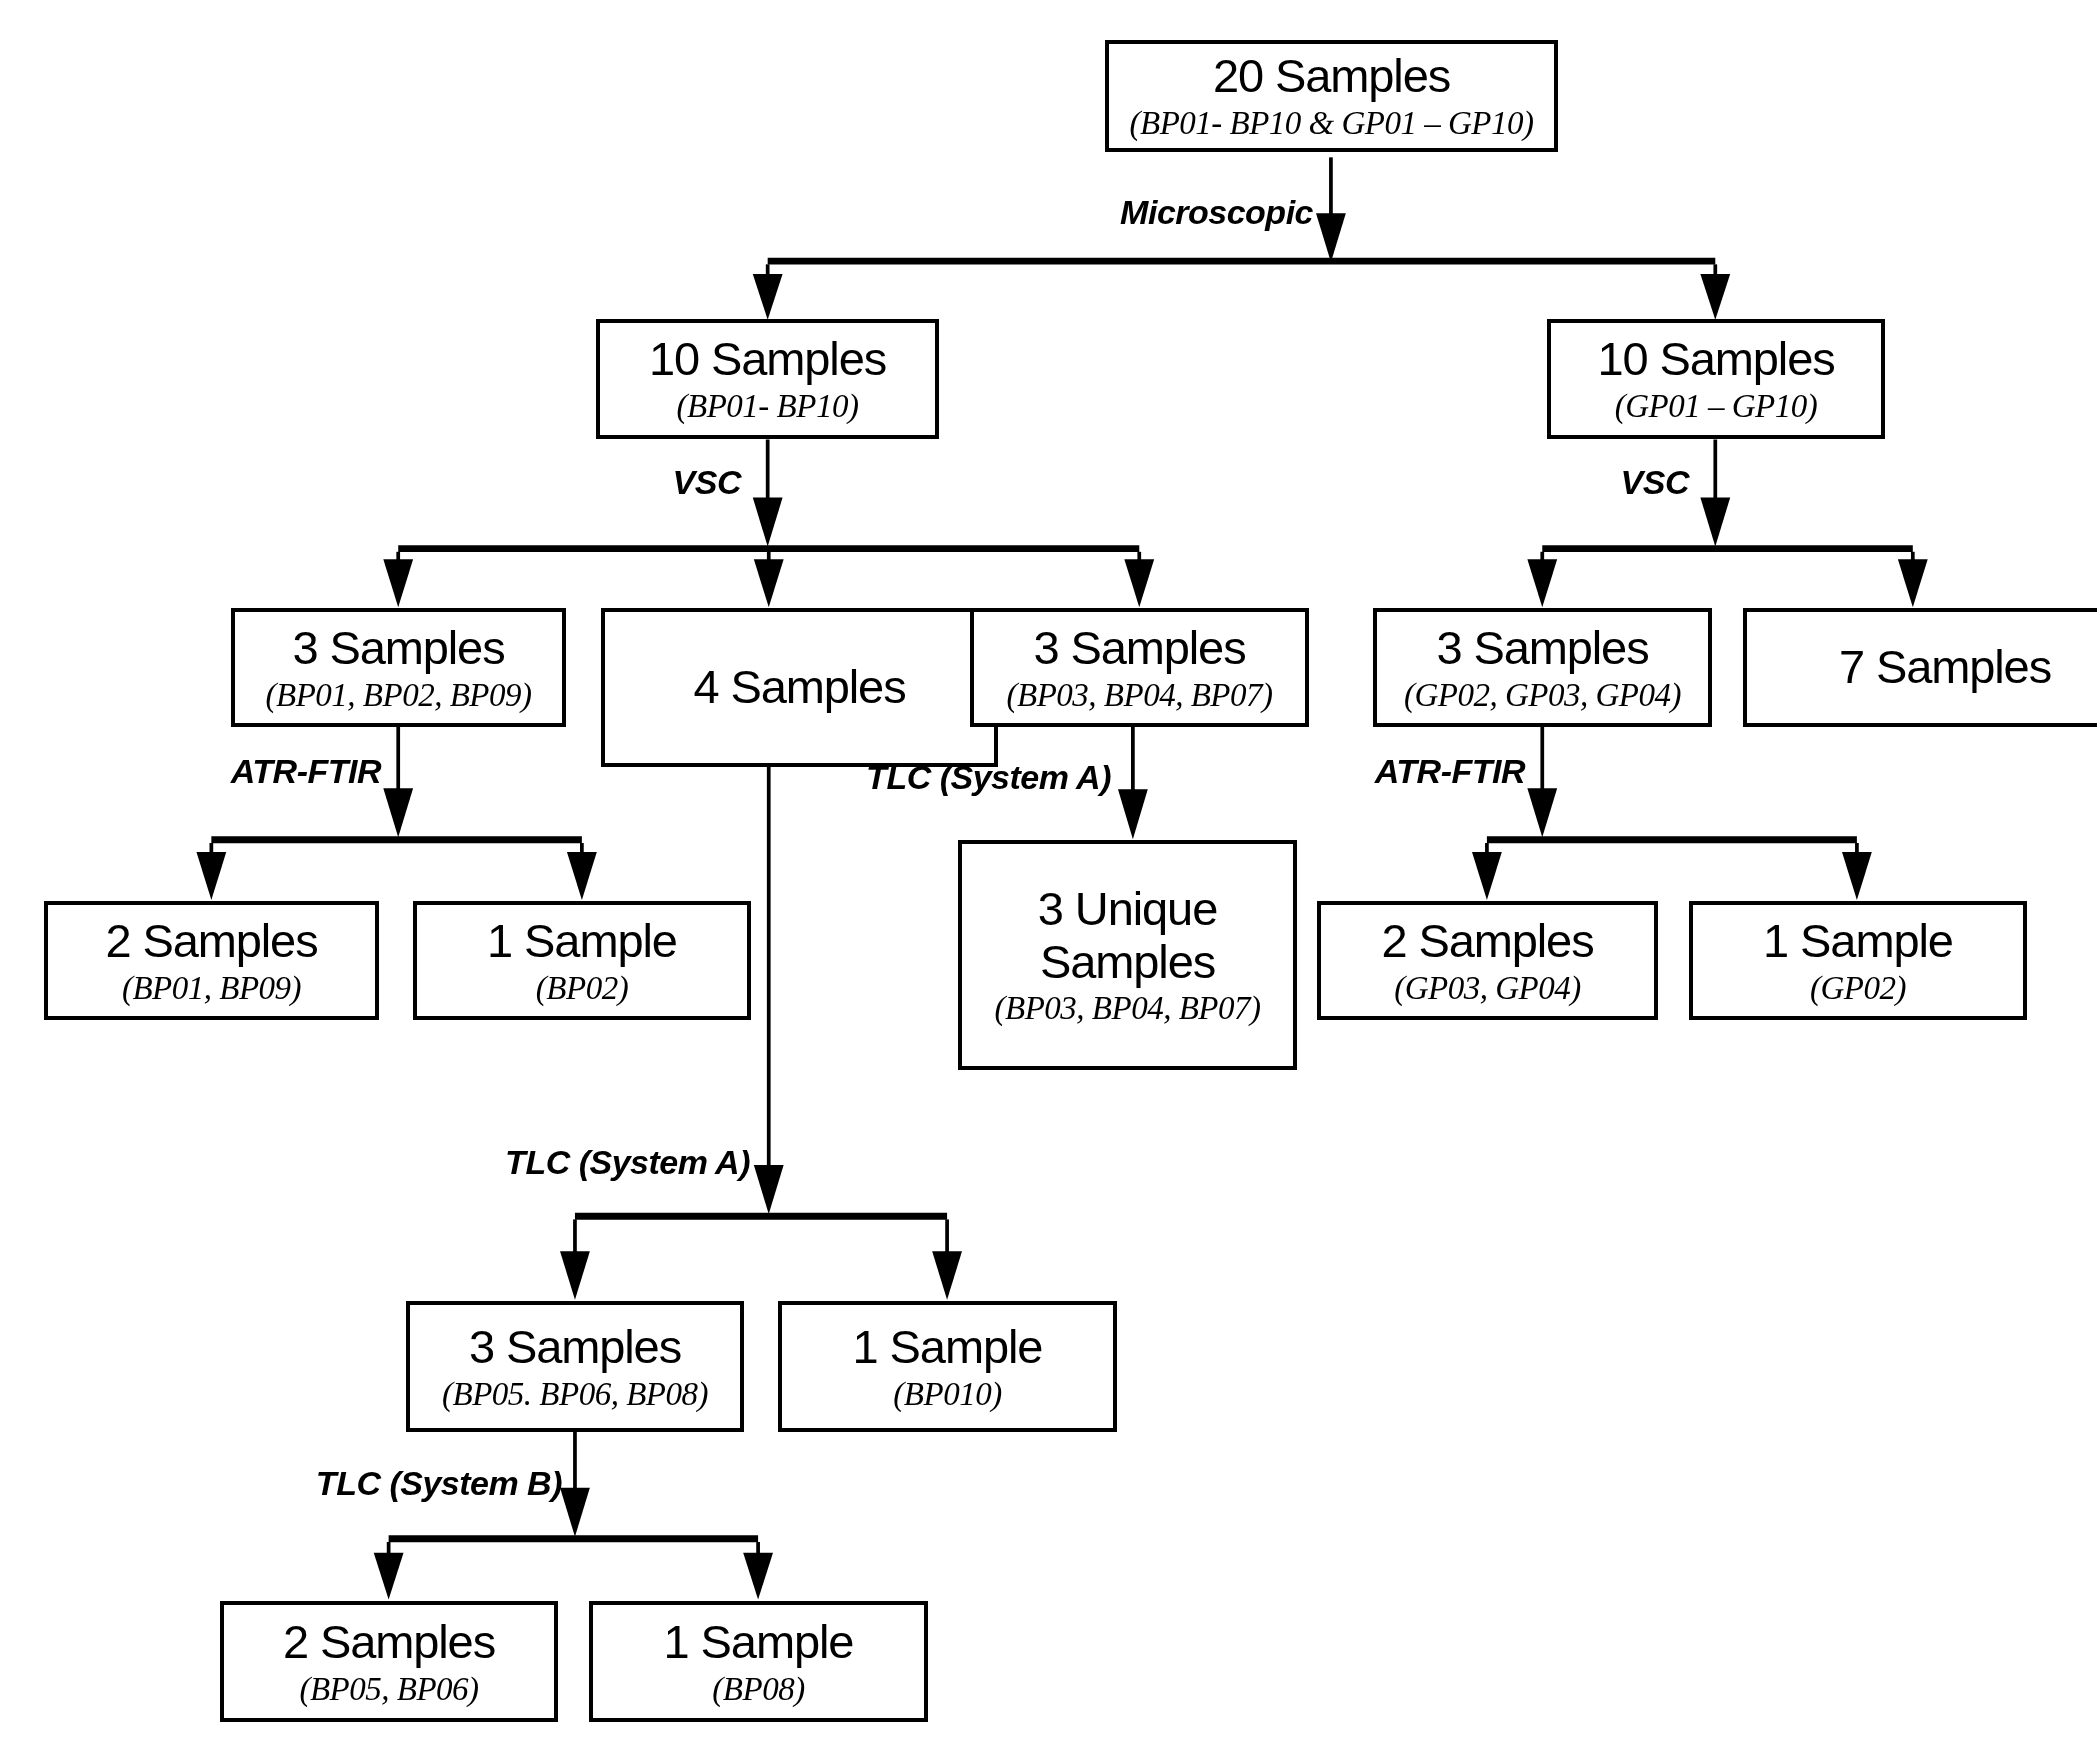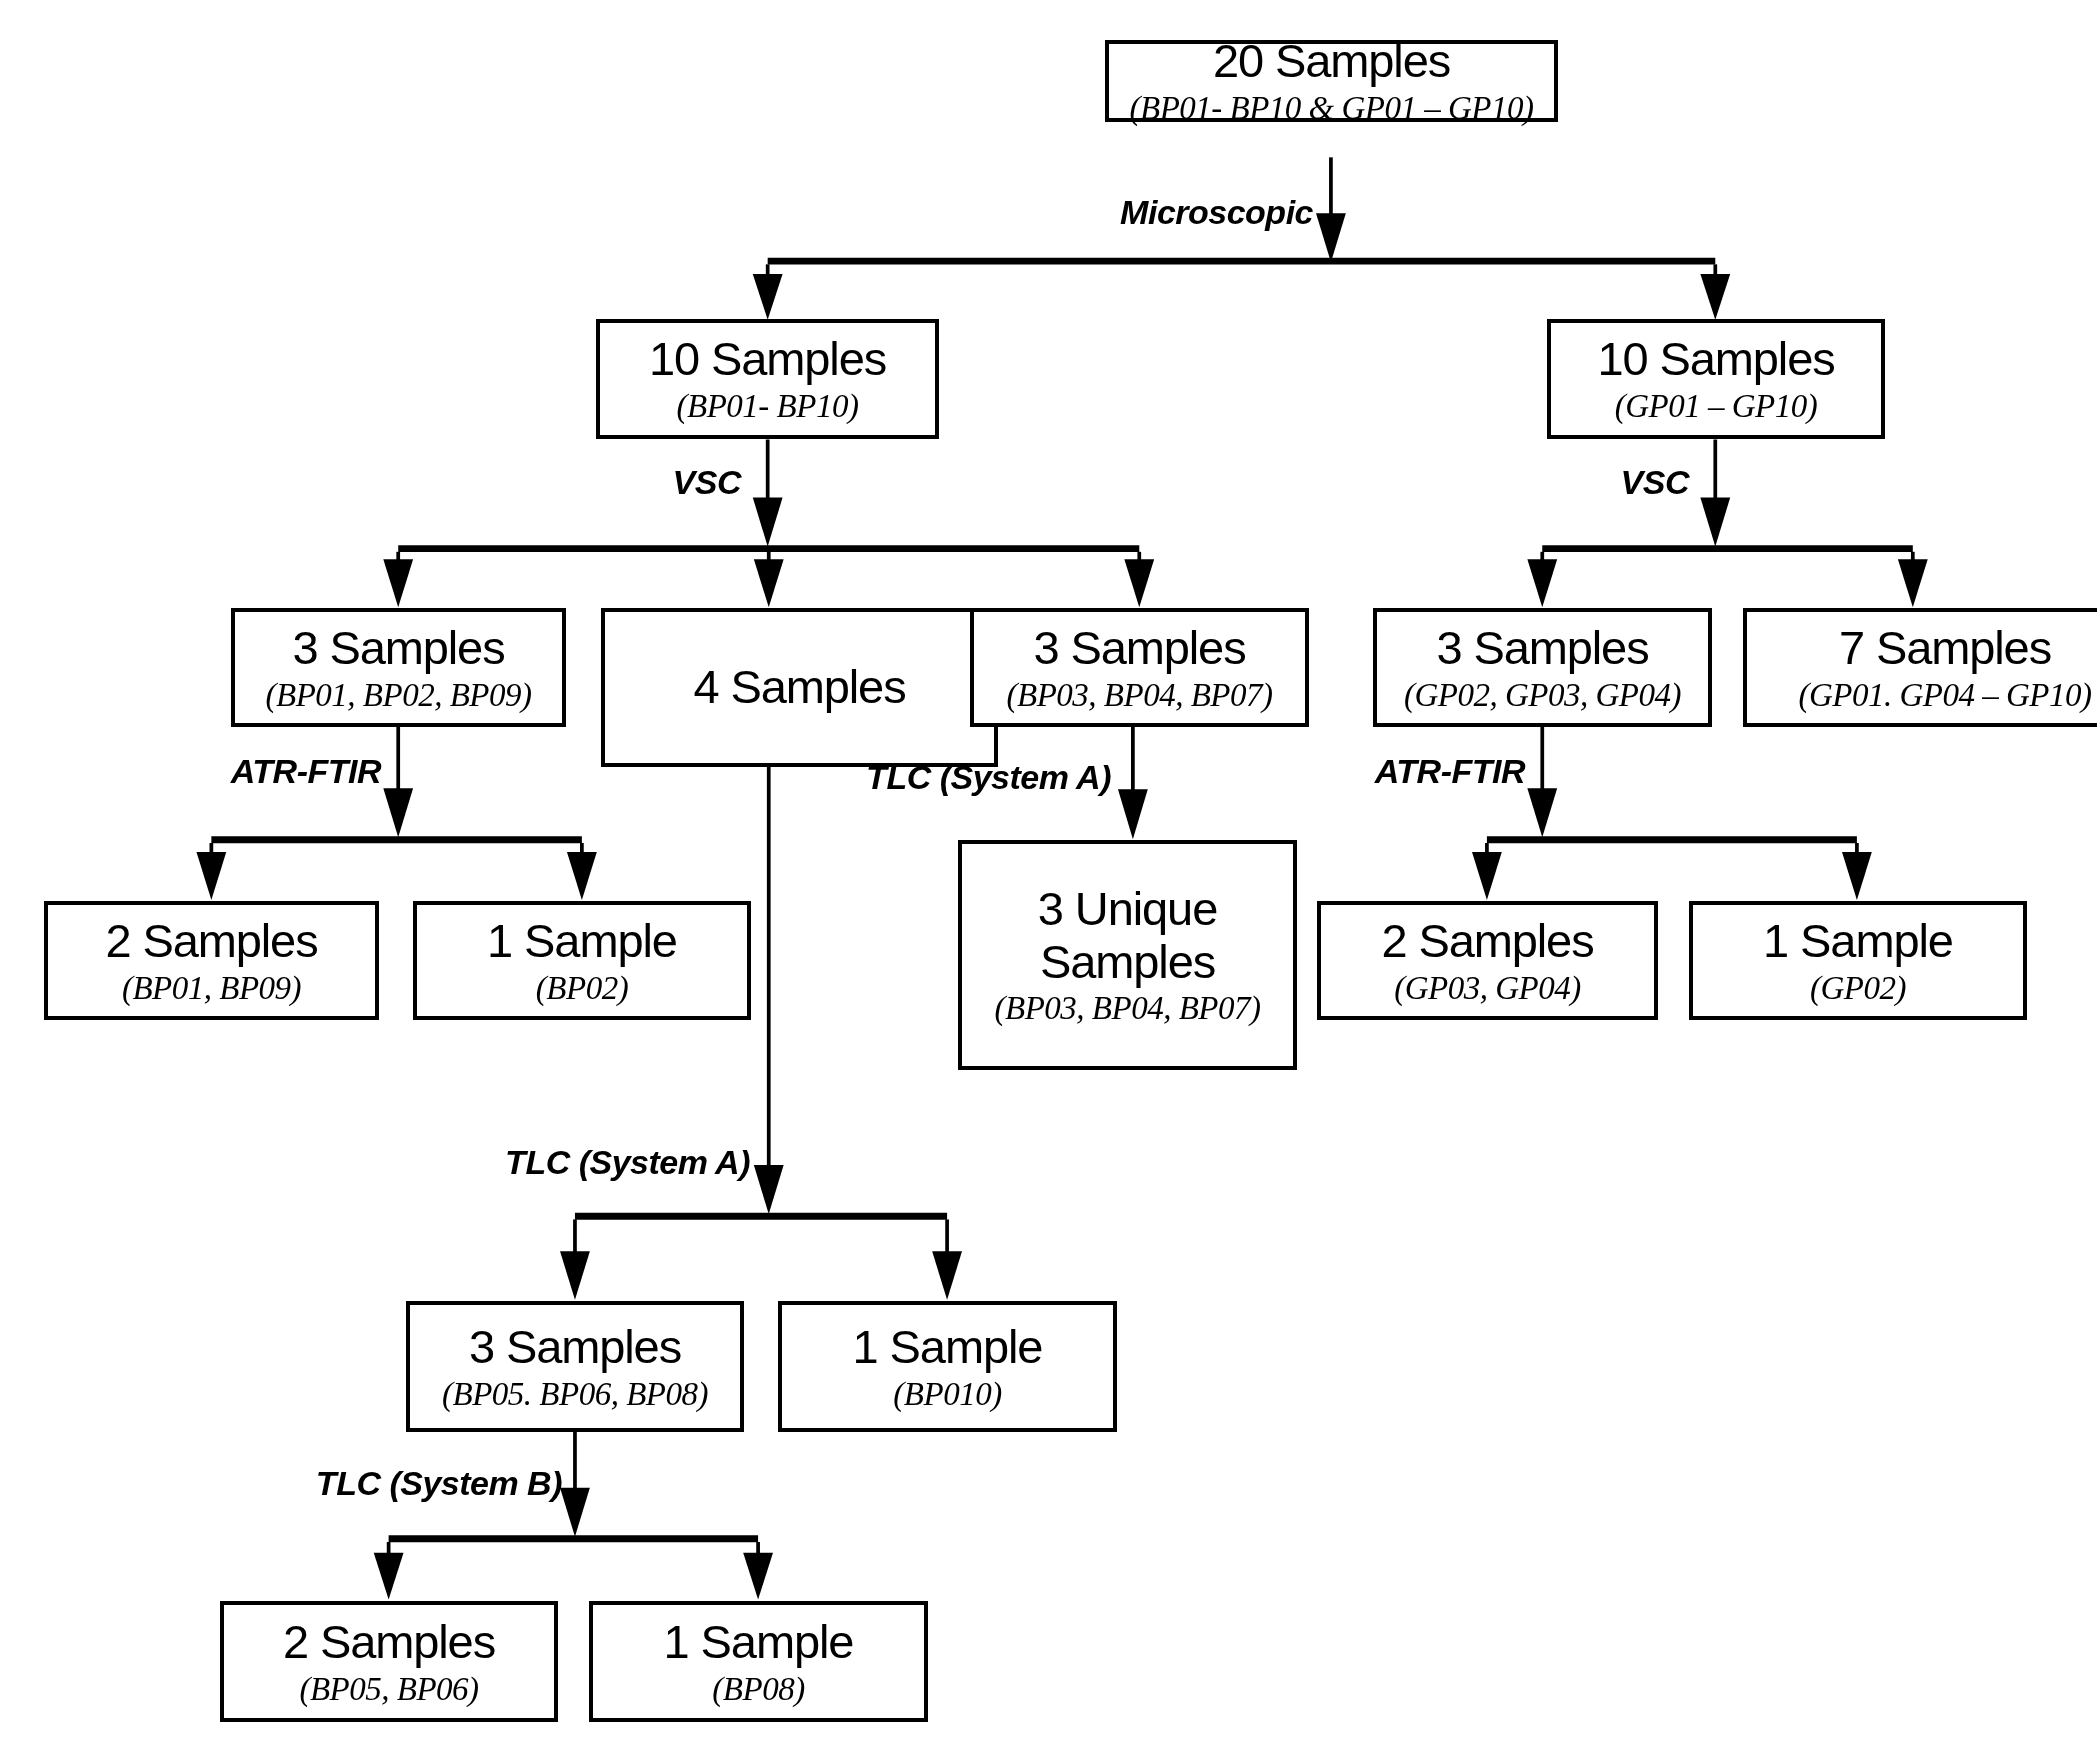--- a/index.html
+++ b/index.html
@@ -137,7 +137,7 @@
     </g>
   </svg>
 
-  <div class="node" style="left:1105px;top:40px;width:453px;height:82px">
+  <div class="node" style="left:1105px;top:40px;width:453px;height:112px">
     <div class="t">20 Samples</div>
     <div class="s">(BP01- BP10 &amp; GP01 – GP10)</div>
   </div>

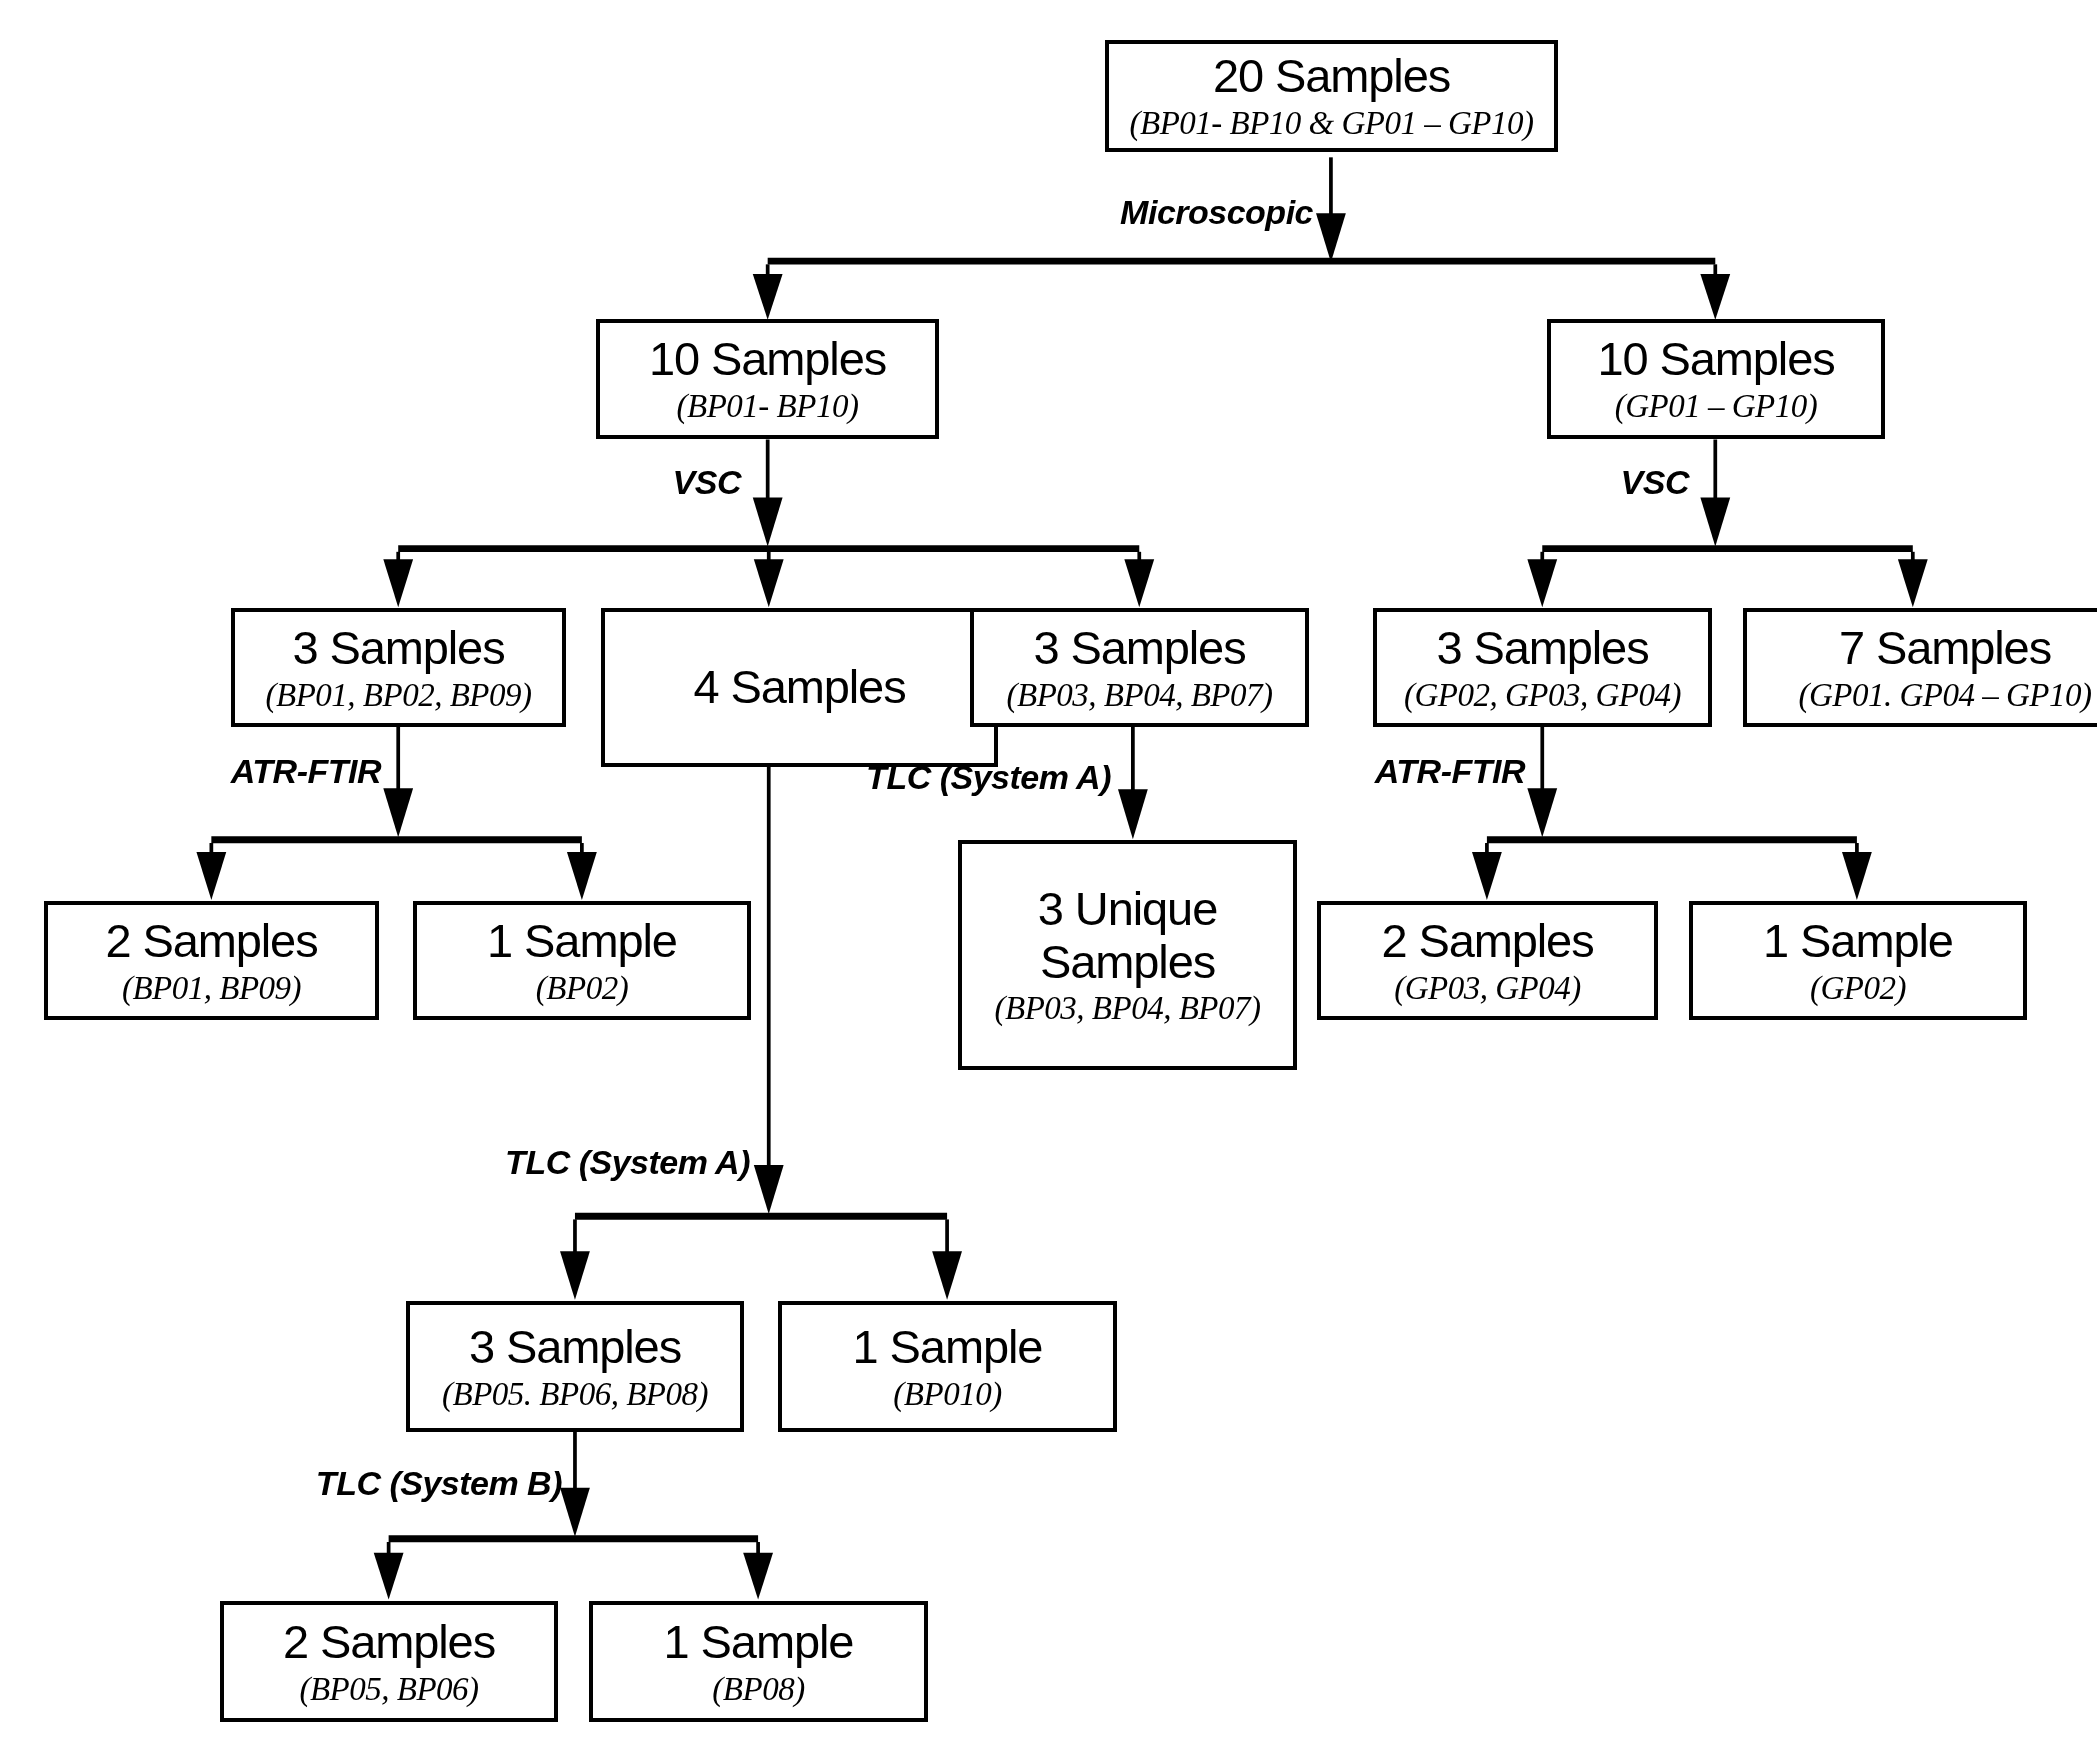--- a/index.html
+++ b/index.html
@@ -173,7 +173,6 @@
 
   <div class="node" style="left:1743px;top:608px;width:404px;height:119px">
     <div class="t">7 Samples</div>
-    <div class="s">(GP01. GP04 – GP10)</div>
   </div>
 
   <div class="node" style="left:44px;top:901px;width:335px;height:119px">

